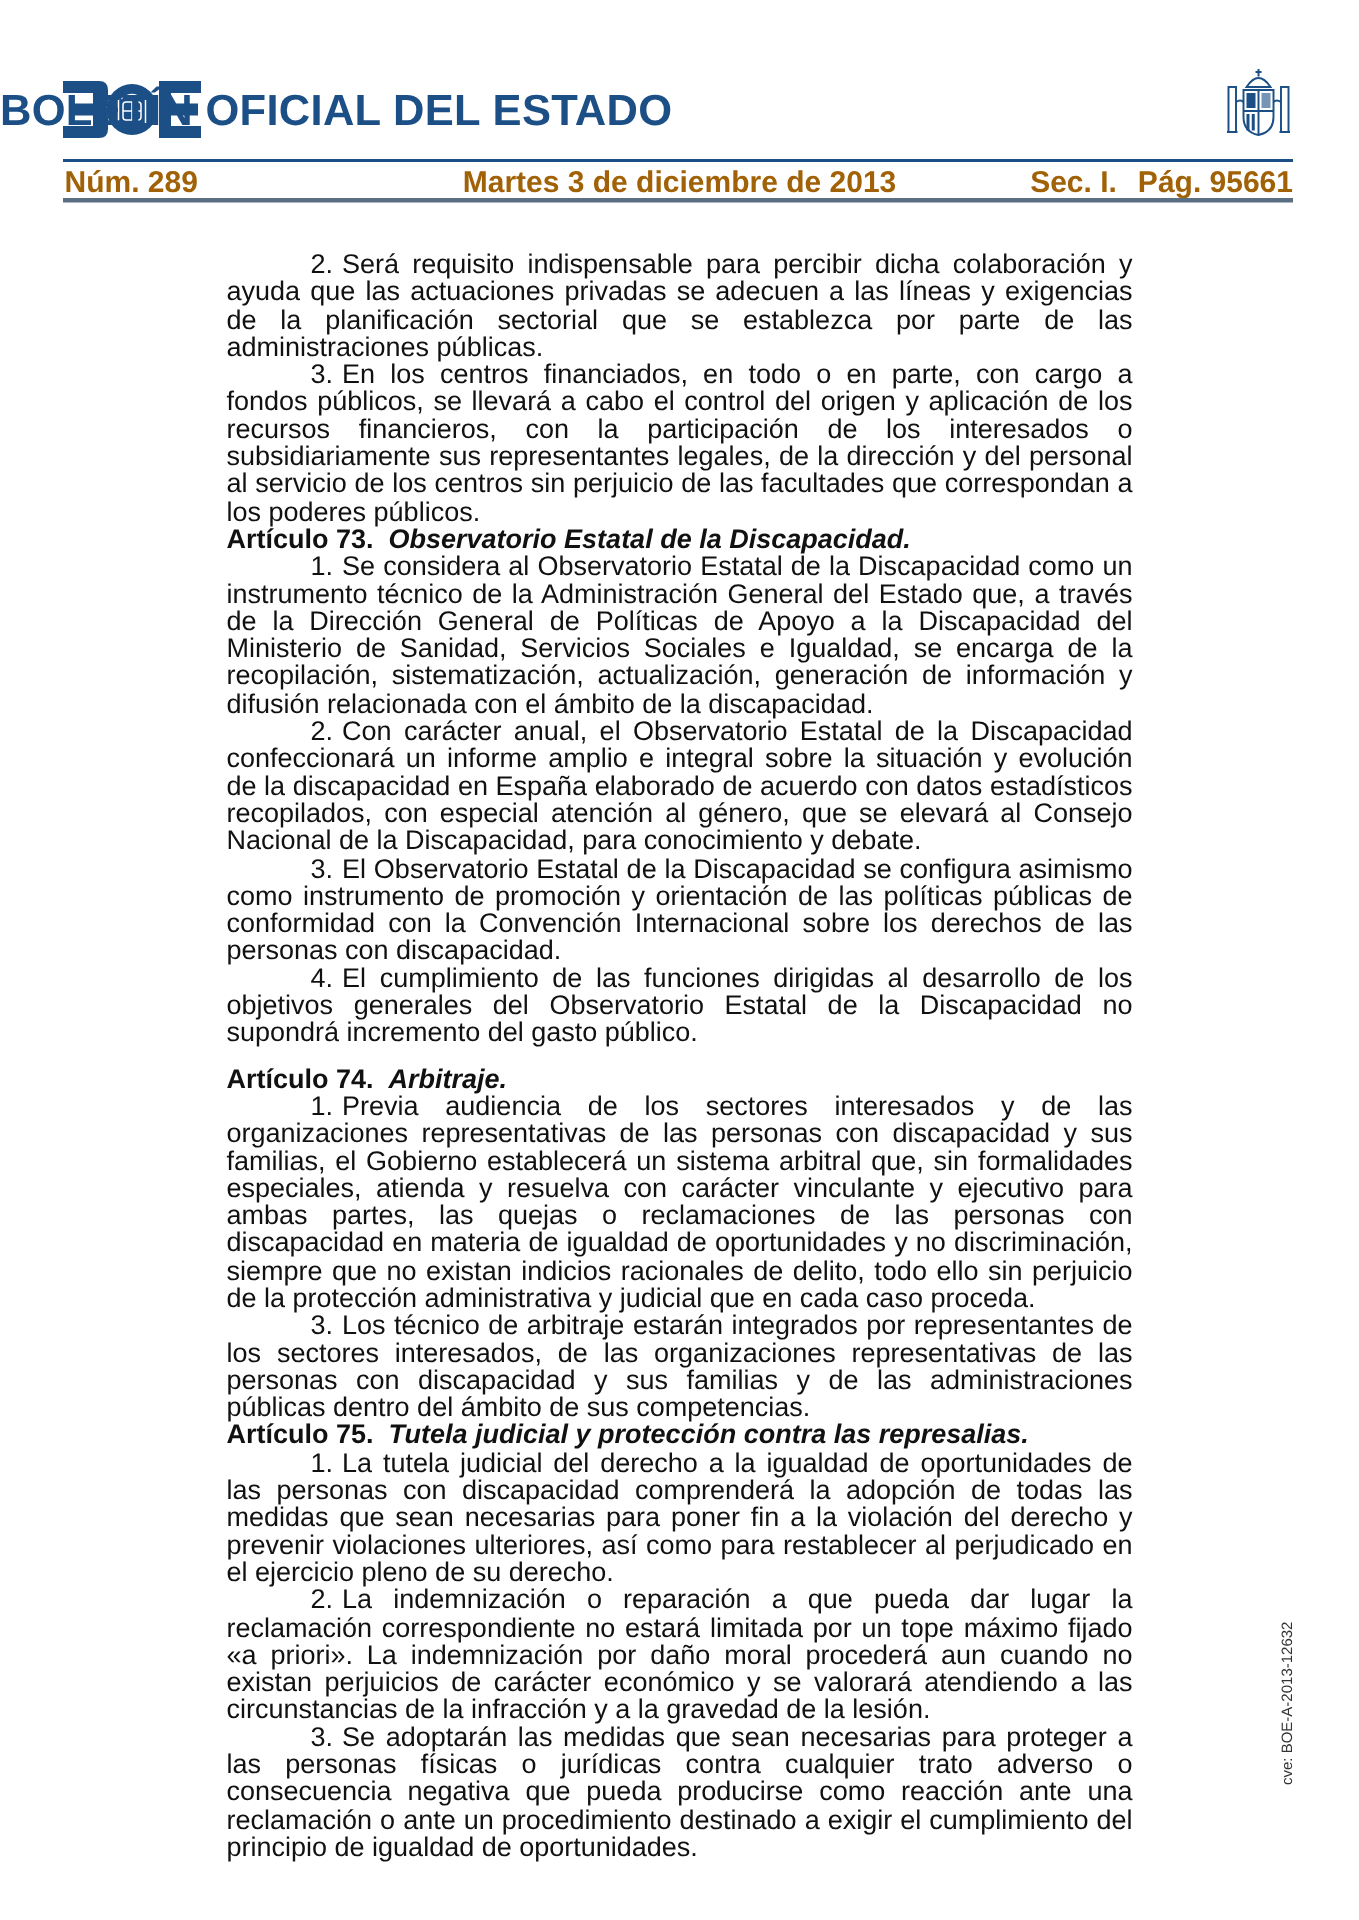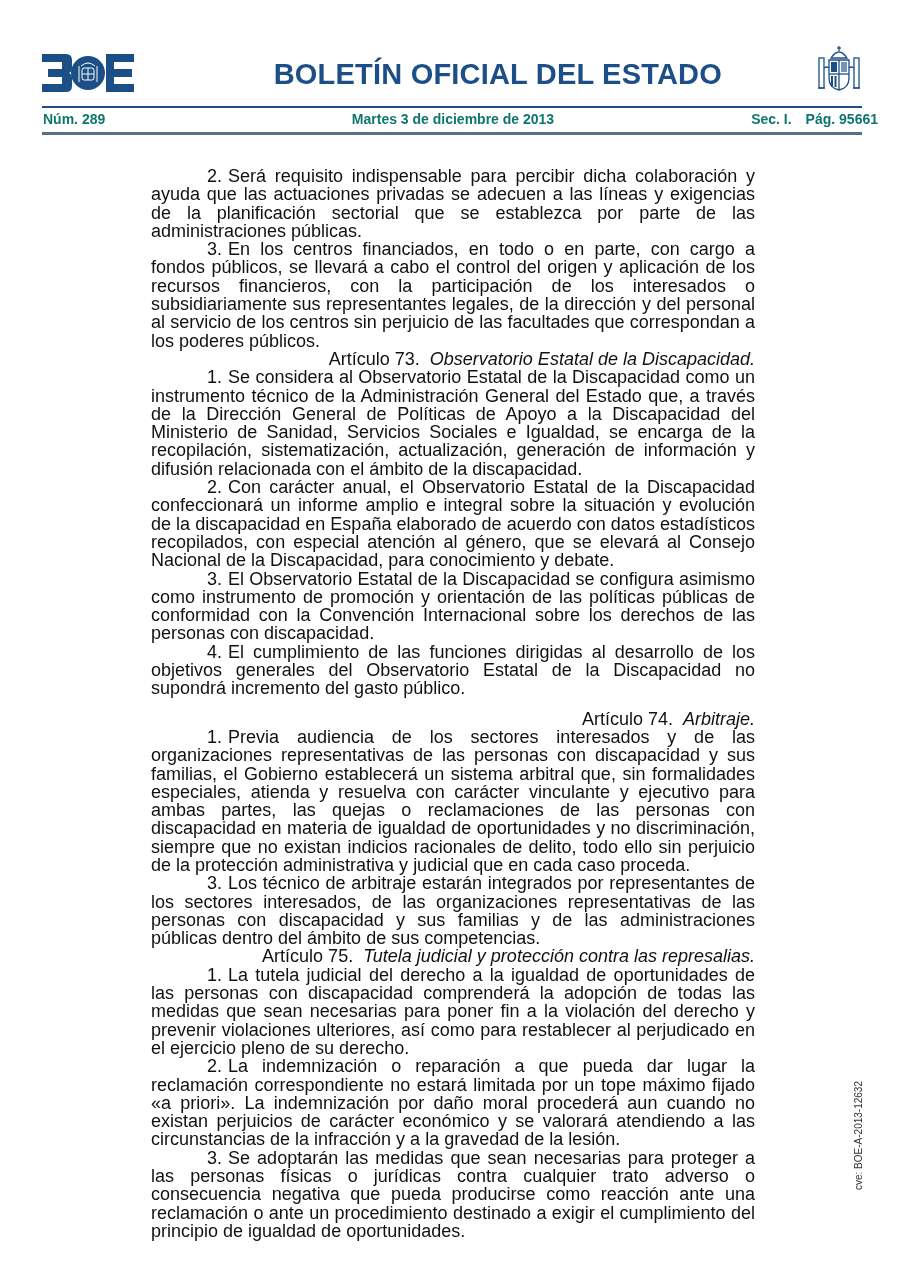--- a/index.html
+++ b/index.html
@@ -6,7 +6,7 @@
   body { width: 906px; height: 1280px; position: relative; overflow: hidden;
          font-family: "Liberation Sans", sans-serif; color: #111; }
   .boe-logo { position: absolute; left: 42px; top: 54px; width: 92px; height: 38px; }
-  .title { position: absolute; left: 0; width: 722px; top: 58px; text-align: right;
+  .title { position: absolute; left: 0; width: 722px; top: 58px; text-align: left;
            font-family: "Liberation Sans", sans-serif; font-weight: bold; font-size: 29px;
            color: #1b4f86; letter-spacing: 0.2px; }
   .title span { display: inline-block; margin-left: 0px; }

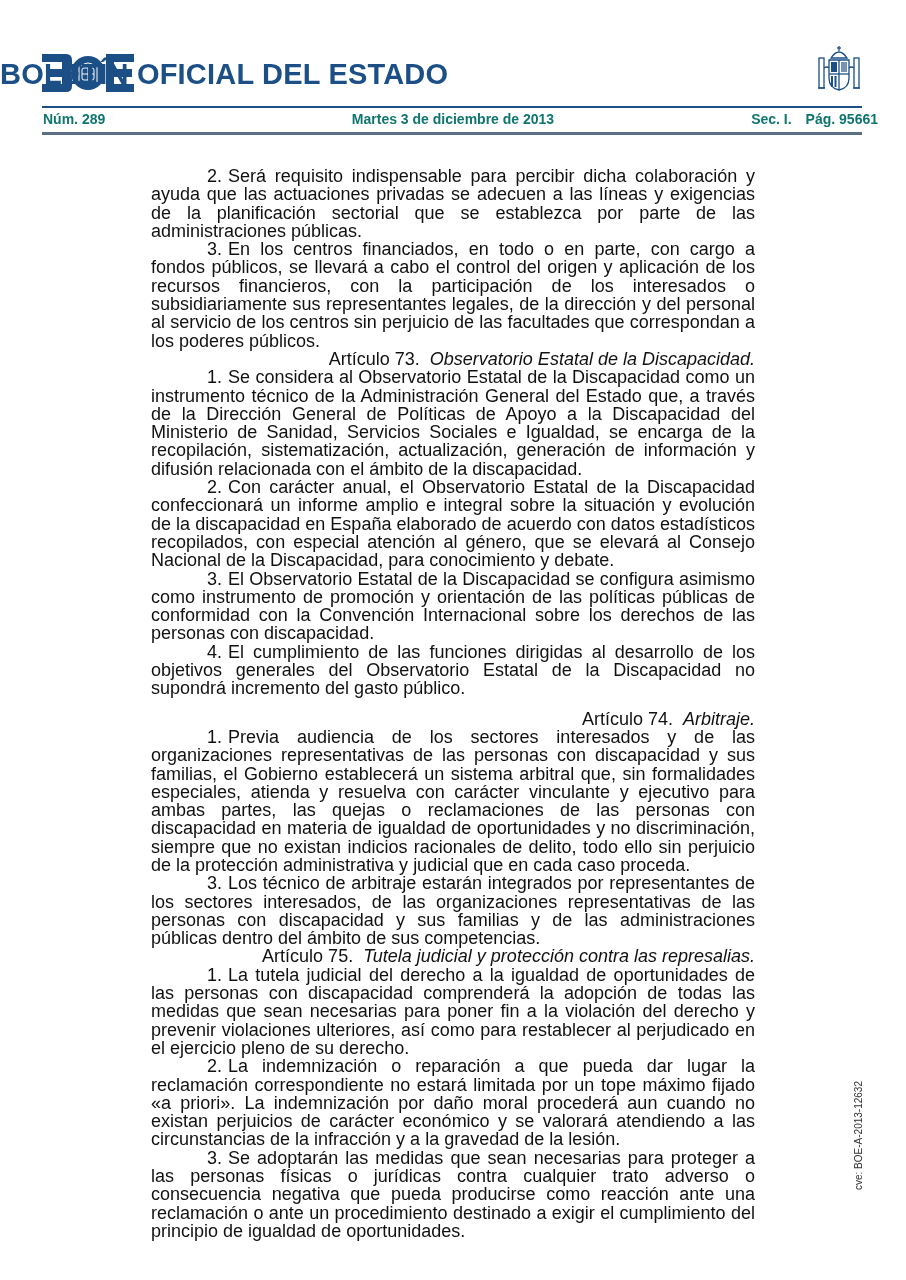--- a/index.html
+++ b/index.html
@@ -13,7 +13,7 @@
   .coat { position: absolute; left: 815px; top: 44px; width: 48px; height: 52px; }
   .rule-top { position: absolute; left: 42px; top: 106px; width: 820px; height: 2px; background: #1b4f86; }
   .rule-bot { position: absolute; left: 42px; top: 132px; width: 820px; height: 3px; background: #5a6f82; }
-  .hdr { position: absolute; top: 111px; font-weight: bold; font-size: 14px; color: #0f766e; }
+  .hdr { position: absolute; top: 111px; font-weight: bold; font-size: 20px; color: #a16207; }
   .hdr-num { left: 43px; }
   .hdr-date { left: 0; width: 906px; text-align: center; }
   .hdr-right { right: 28px; word-spacing: 0; }

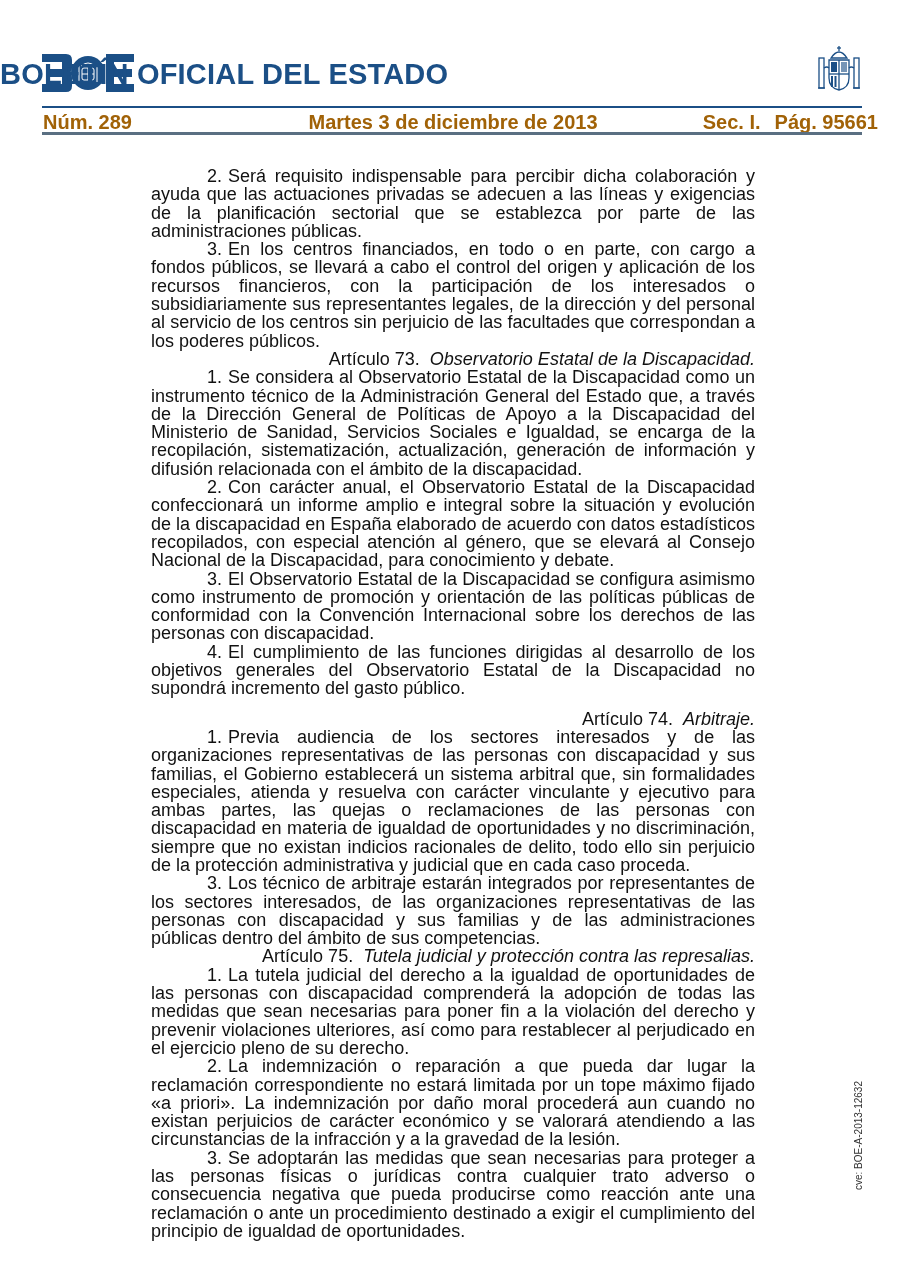--- a/index.html
+++ b/index.html
@@ -16,7 +16,7 @@
   .hdr { position: absolute; top: 111px; font-weight: bold; font-size: 20px; color: #a16207; }
   .hdr-num { left: 43px; }
   .hdr-date { left: 0; width: 906px; text-align: center; }
-  .hdr-right { right: 28px; word-spacing: 0; }
+  .hdr-right { right: 44px; word-spacing: 0; }
   .hdr-right .gap { display: inline-block; width: 14px; }
   .content { position: absolute; left: 151px; top: 167px; width: 604px;
              font-size: 18px; line-height: 18.3px; text-align: justify; }

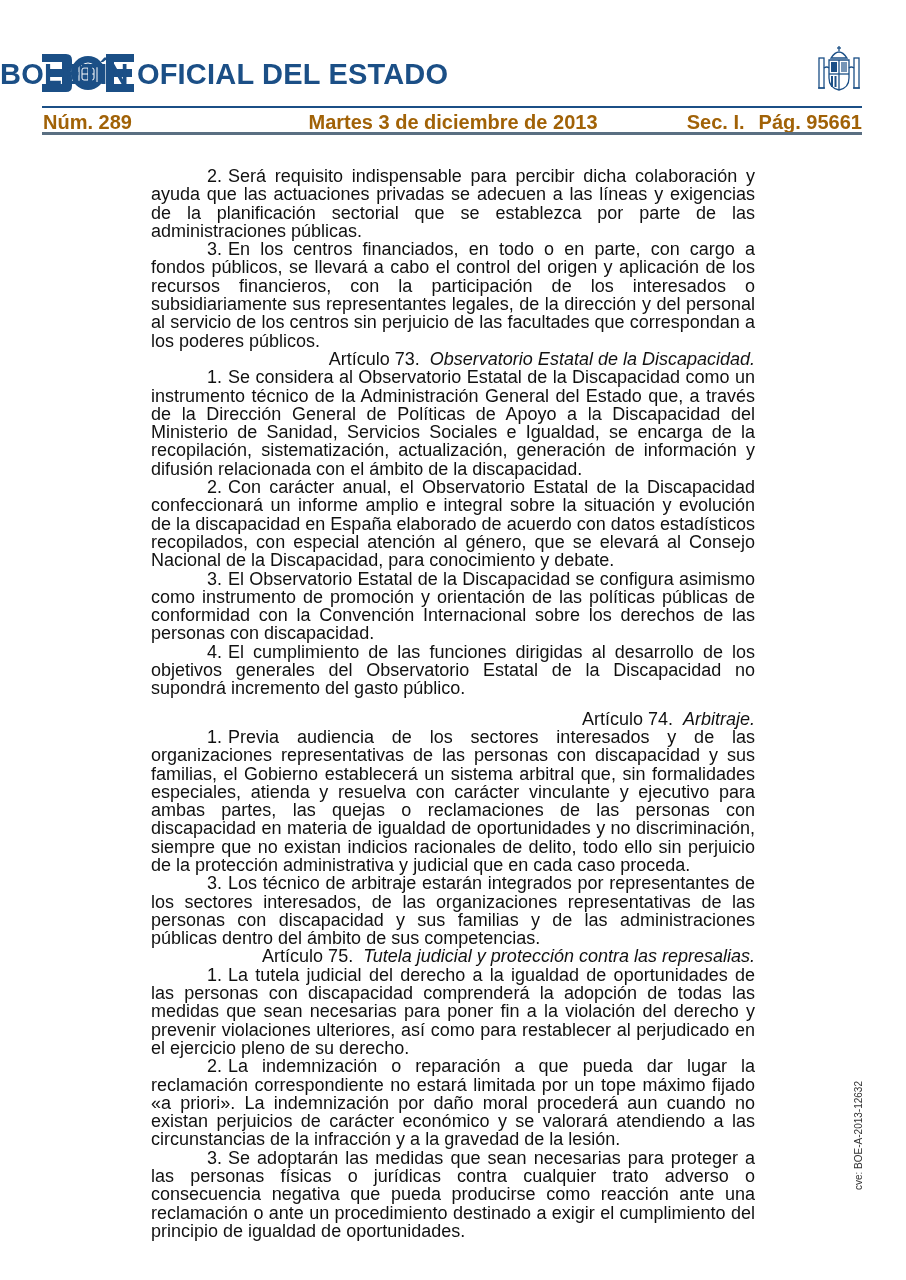--- a/index.html
+++ b/index.html
@@ -21,7 +21,7 @@
   .content { position: absolute; left: 151px; top: 167px; width: 604px;
              font-size: 18px; line-height: 18.3px; text-align: justify; }
   .content p { margin: 0; text-indent: 28px; }
-  .art { margin: 17px 0 17px 0; text-indent: 0 !important; text-align: right; }
+  .art { margin: 17px 0 17px 0; text-indent: 0 !important; text-align: left; font-weight: bold; }
   .art .ttl { font-style: italic; margin-left: 10px; }
   .sec { text-align: center !important; text-indent: 0 !important; font-style: italic; margin: 16px 0 16px 0 !important; }
   .sec .gap { display: inline-block; width: 10px; }

